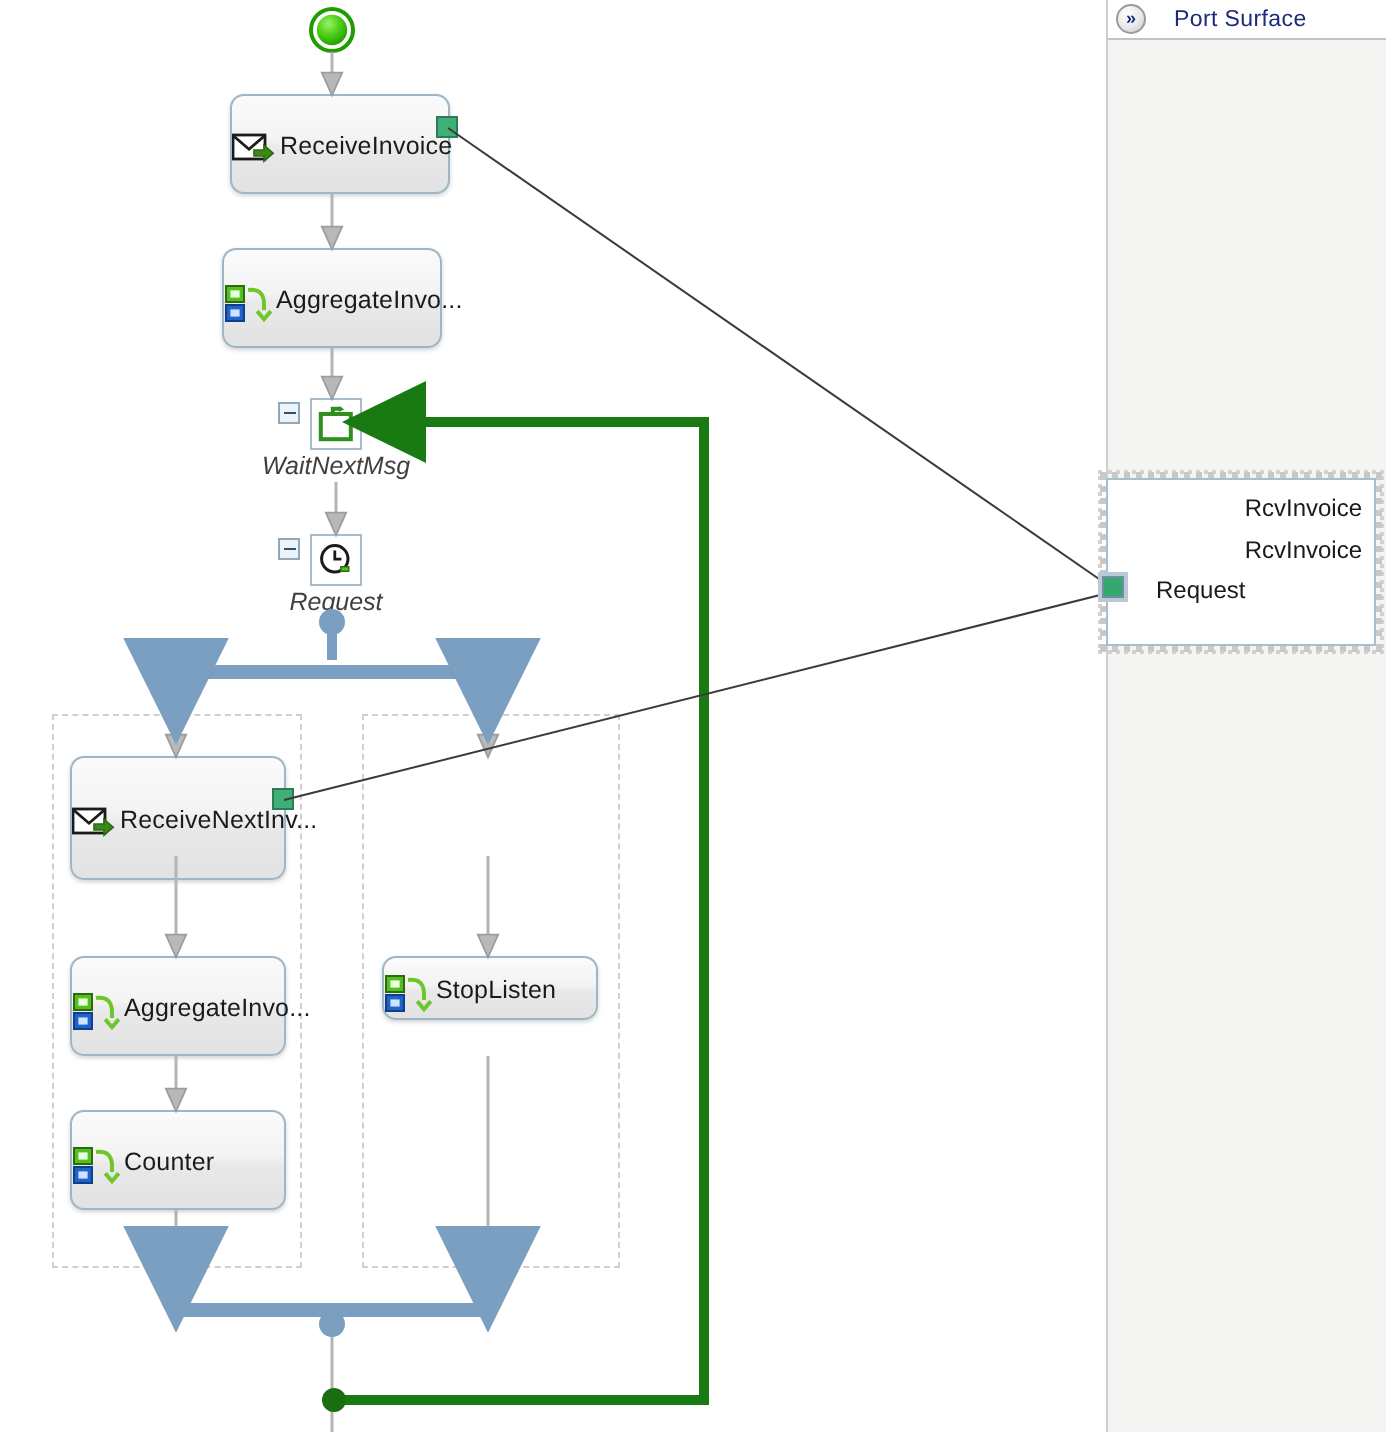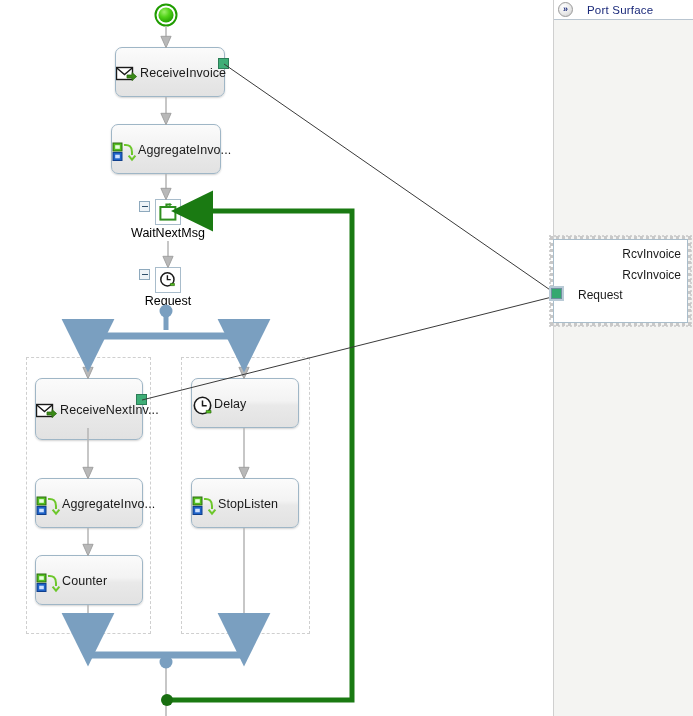--- a/index.html
+++ b/index.html
@@ -39,8 +39,8 @@
   }
   .collapsed .expander i{display:block;width:6px;height:1px;background:#30506b;}
   .collapsed .clbl{
-    position:absolute;font-size:12.5px;color:#000000;white-space:nowrap;
-    text-align:center;left:50%;transform:translateX(-50%);
+    position:absolute;font-size:12.5px;color:#404040;white-space:nowrap;
+    text-align:center;left:50%;transform:translateX(-50%);font-style:italic;
   }
 
   

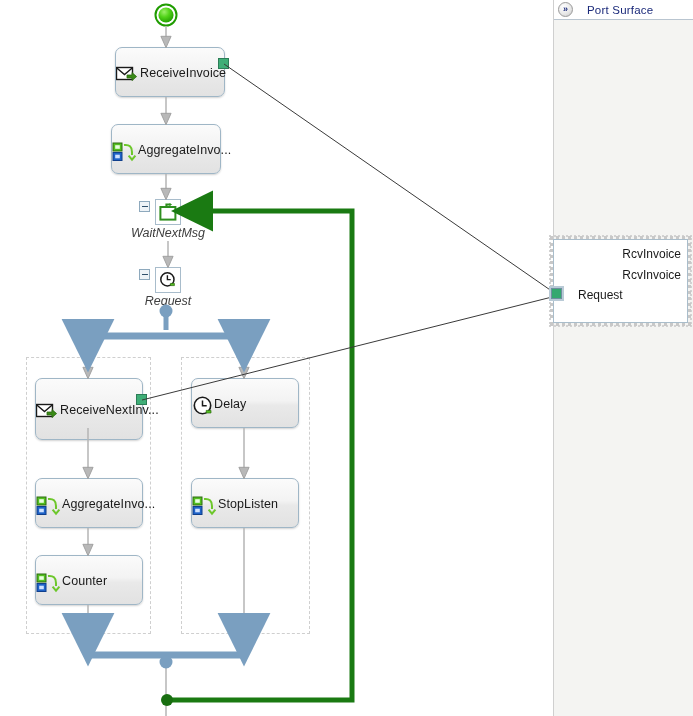--- a/index.html
+++ b/index.html
@@ -134,16 +134,6 @@
     <div class="lbl">ReceiveNextInv...</div>
   </div>
 
-  <div class="shape" style="left:191px;top:378px;width:108px;height:50px;">
-    <div class="ico">
-      <svg width="22" height="22" viewBox="0 0 22 22">
-        <circle cx="10.5" cy="10.5" r="8.2" fill="#ffffff" stroke="#1a1a1a" stroke-width="1.6"></circle>
-        <path d="M10.5 5.4 v5.4 h4.2" fill="none" stroke="#1a1a1a" stroke-width="1.5"></path>
-        <path d="M14.2 15.4 h4.8 v2.6 h-4.8 z" fill="#54c020" stroke="#2c6b10" stroke-width="0.7"></path>
-      </svg>
-    </div>
-    <div class="lbl">Delay</div>
-  </div>
 
   <div class="shape" style="left:35px;top:478px;width:108px;height:50px;">
     <div class="ico">

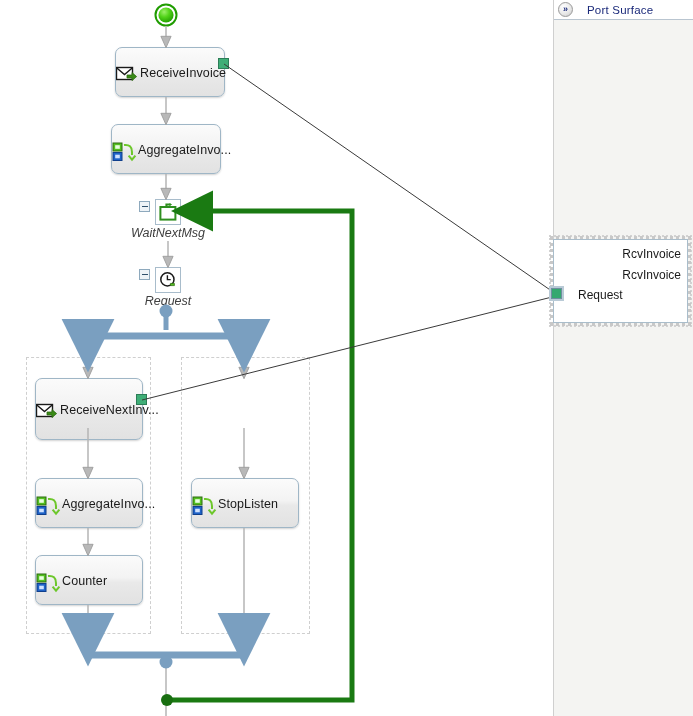--- a/index.html
+++ b/index.html
@@ -149,7 +149,7 @@
     <div class="lbl">AggregateInvo...</div>
   </div>
 
-  <div class="shape" style="left:191px;top:478px;width:108px;height:50px;">
+  <div class="shape" style="left:191px;top:478px;width:108px;height:32px;">
     <div class="ico">
       <svg width="26" height="20" viewBox="0 0 26 20">
         <rect x="1" y="1" width="9" height="8" fill="#54c020" stroke="#2c6b10" stroke-width="1"></rect>

